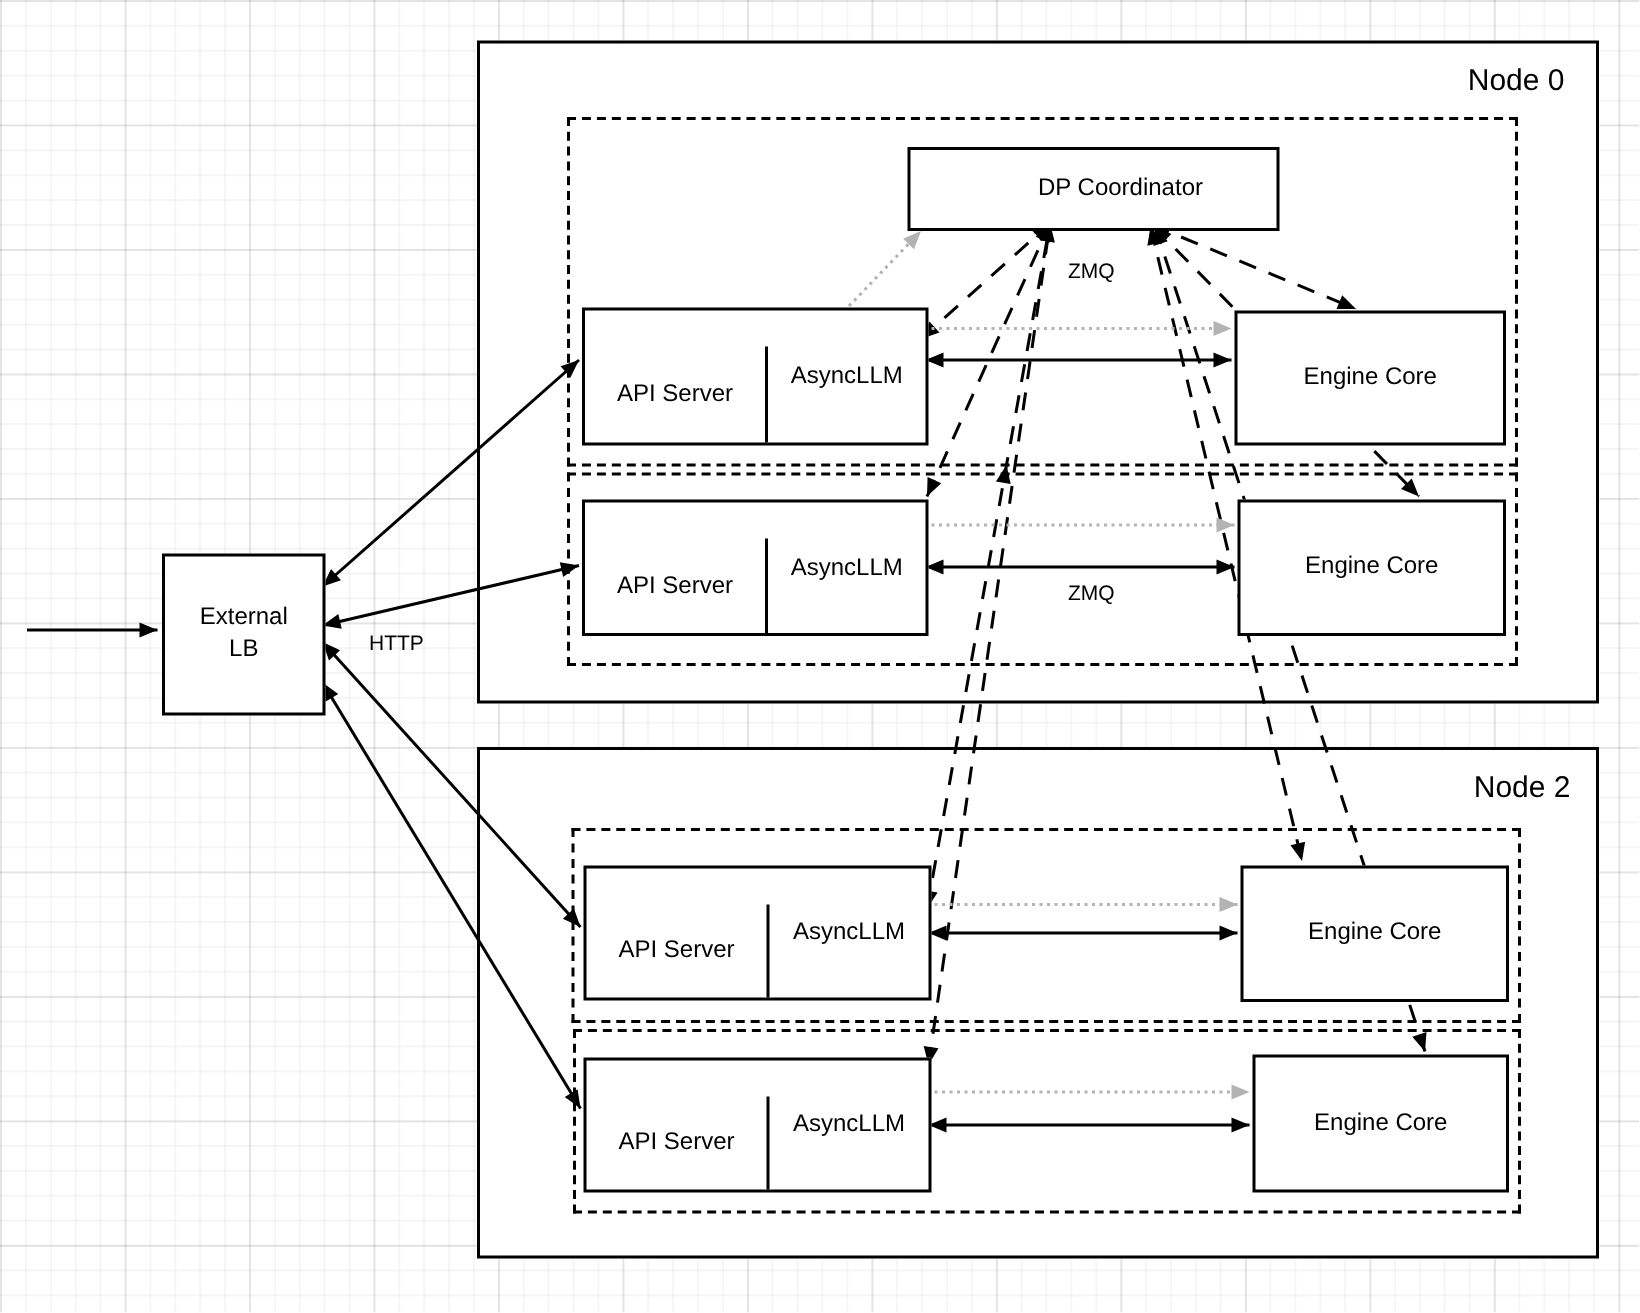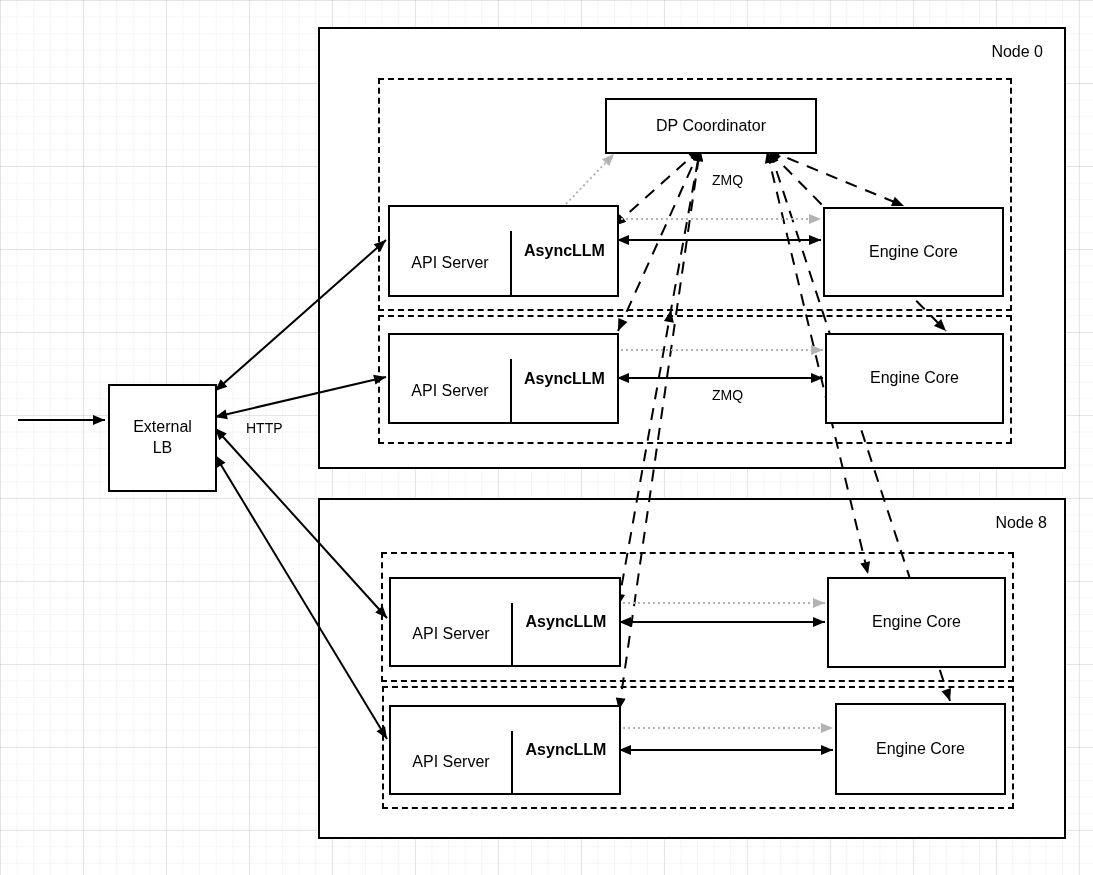--- a/index.html
+++ b/index.html
@@ -25,7 +25,7 @@
   .duo .cell-api{width:120px;border-right:2px solid #000;margin-top:24px;}
   .duo .cell-llm{flex:1;font-weight:bold;}
   .lbl{position:absolute;z-index:11;font-size:14px;white-space:nowrap;}
-  .node-title{position:absolute;z-index:11;font-size:16px;white-space:nowrap;}
+  .node-title{position:absolute;z-index:11;font-size:20px;white-space:nowrap;}
 </style>
 </head>
 <body>

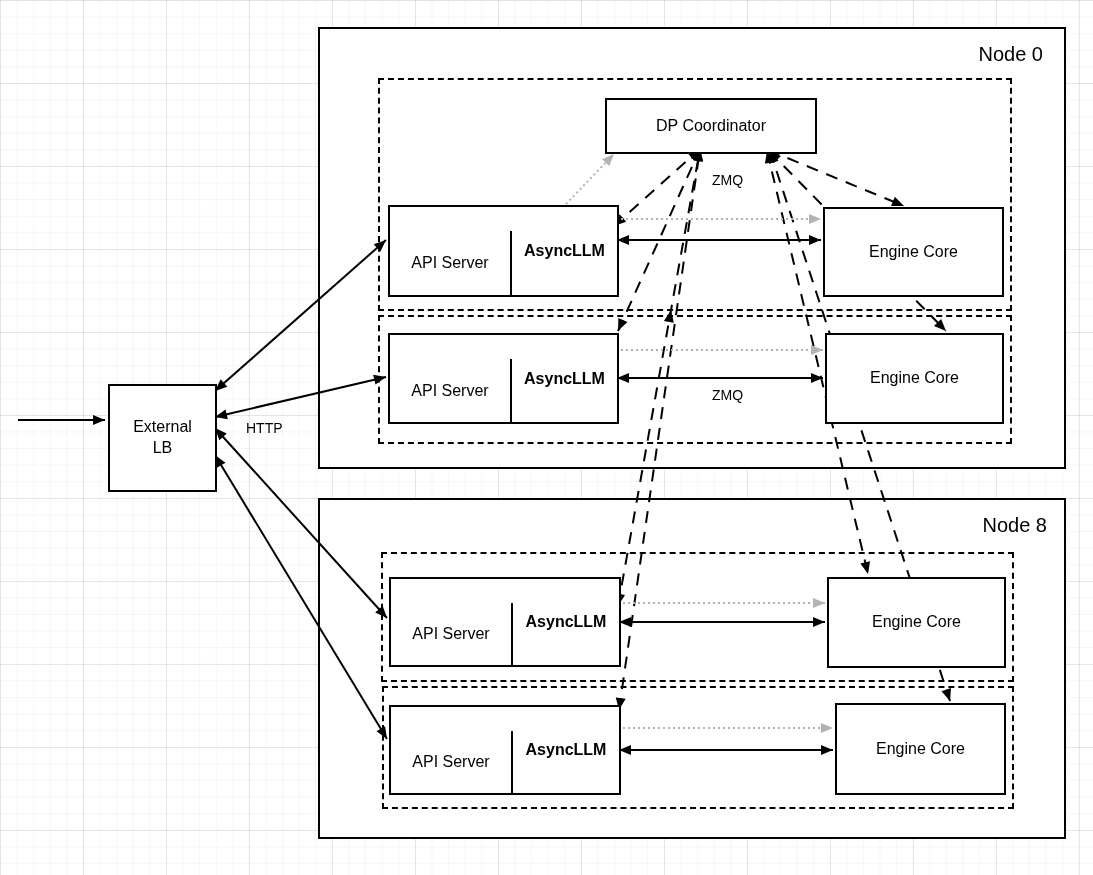--- a/index.html
+++ b/index.html
@@ -89,7 +89,7 @@
     </div>
   </div>
 
-  <div class="box" style="left:605px;top:98px;width:208px;height:52px;">
+  <div class="box" style="left:605px;top:98px;width:208px;height:52px;padding-left:36px;">
     <span>DP Coordinator</span>
   </div>
 

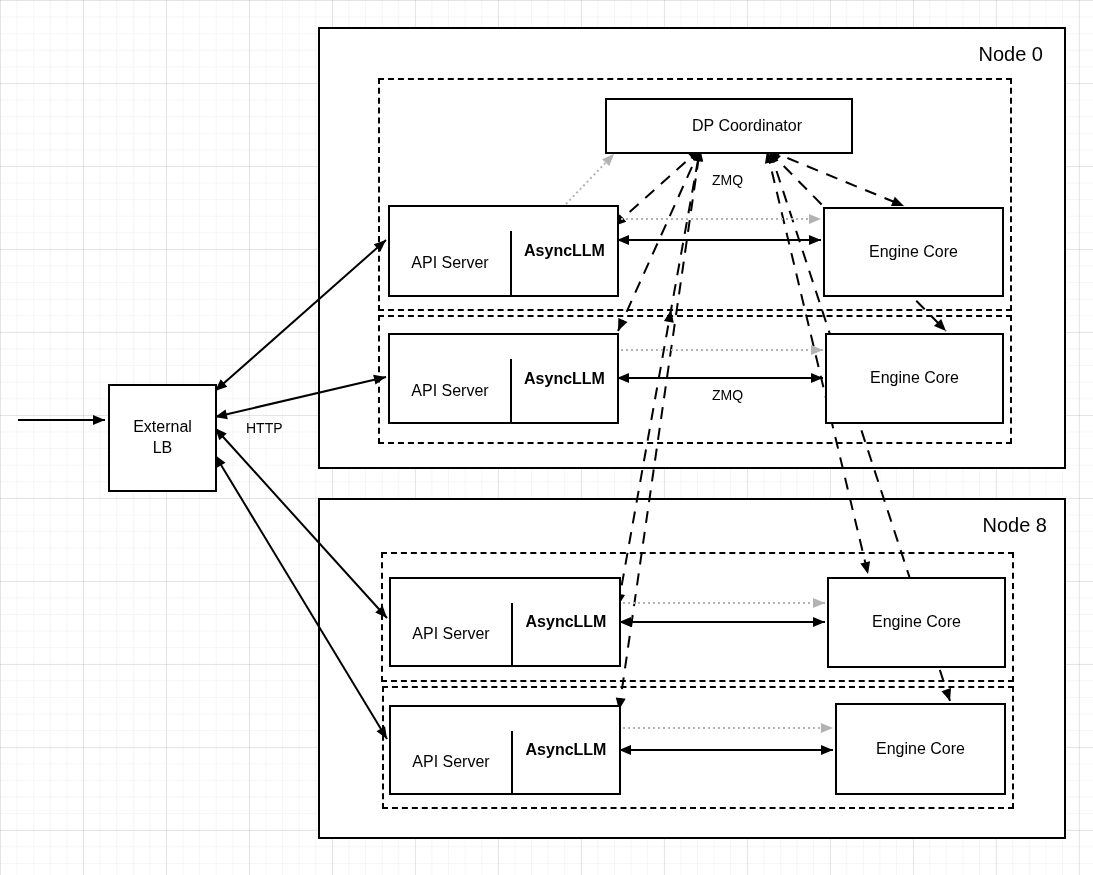--- a/index.html
+++ b/index.html
@@ -23,7 +23,7 @@
   .duo{position:absolute;border:2px solid #000;background:#fff;z-index:10;display:flex;}
   .duo .cell{display:flex;align-items:center;justify-content:center;font-size:16px;}
   .duo .cell-api{width:120px;border-right:2px solid #000;margin-top:24px;}
-  .duo .cell-llm{flex:1;font-weight:bold;}
+  .duo .cell-llm{flex:1;}
   .lbl{position:absolute;z-index:11;font-size:14px;white-space:nowrap;}
   .node-title{position:absolute;z-index:11;font-size:20px;white-space:nowrap;}
 </style>

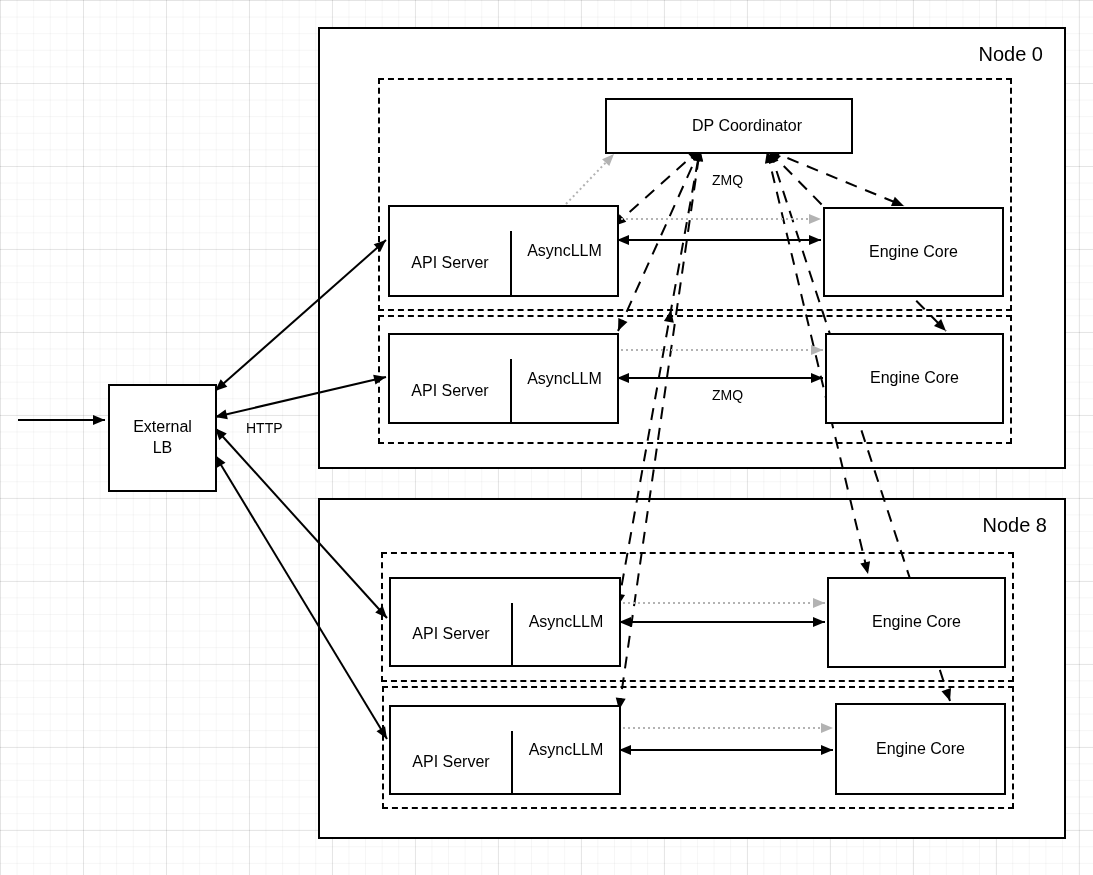--- a/index.html
+++ b/index.html
@@ -82,7 +82,7 @@
     </g>
   </svg>
 
-  <div class="box" style="left:108px;top:369px;width:105px;height:104px;margin-top:15px;">
+  <div class="box" style="left:108px;top:369px;width:105px;height:104px;">
     <div>
       <div>External</div>
       <div>LB</div>

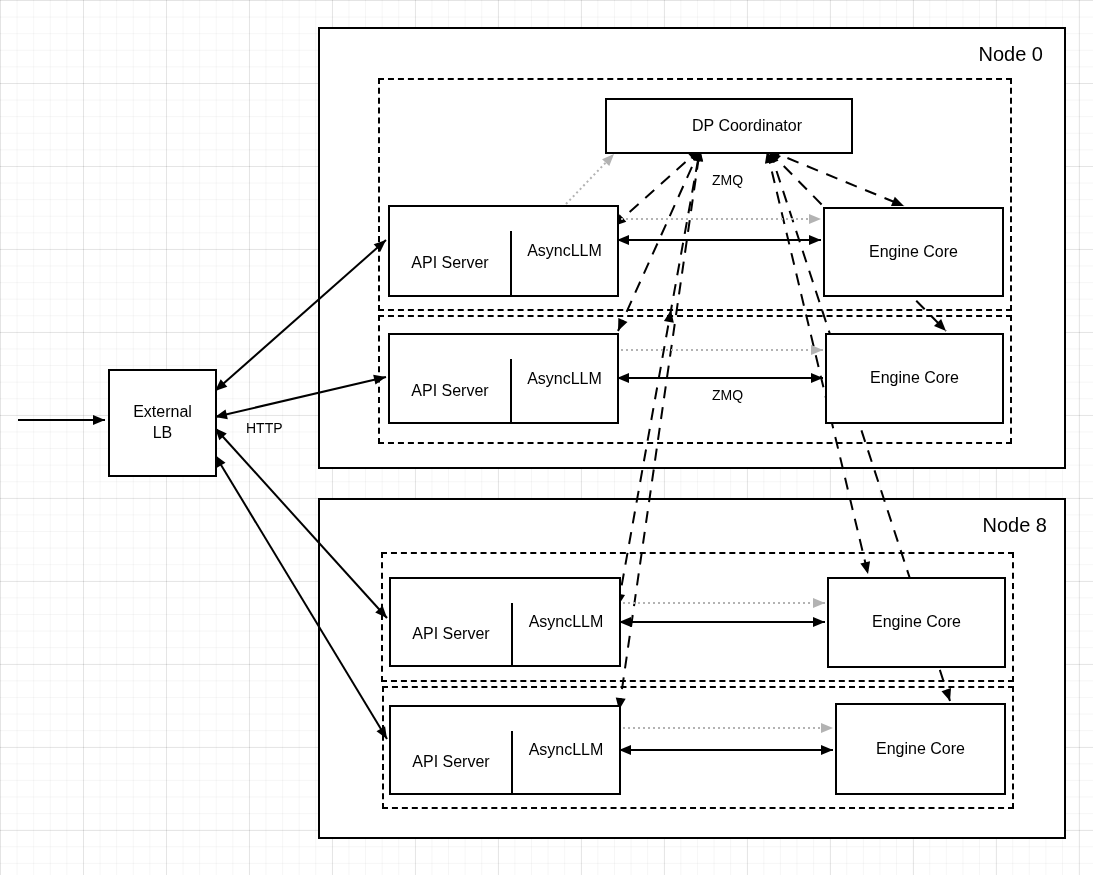--- a/index.html
+++ b/index.html
@@ -142,7 +142,7 @@
   </div>
 
   <div class="node-title" style="right:50px;top:43px;">Node 0</div>
-  <div class="node-title" style="right:46px;top:514px;">Node 8</div>
+  <div class="node-title" style="right:46px;top:514px;">Node 2</div>
   <div class="lbl" style="left:246px;top:420px;">HTTP</div>
   <div class="lbl" style="left:712px;top:172px;">ZMQ</div>
   <div class="lbl" style="left:712px;top:387px;">ZMQ</div>

